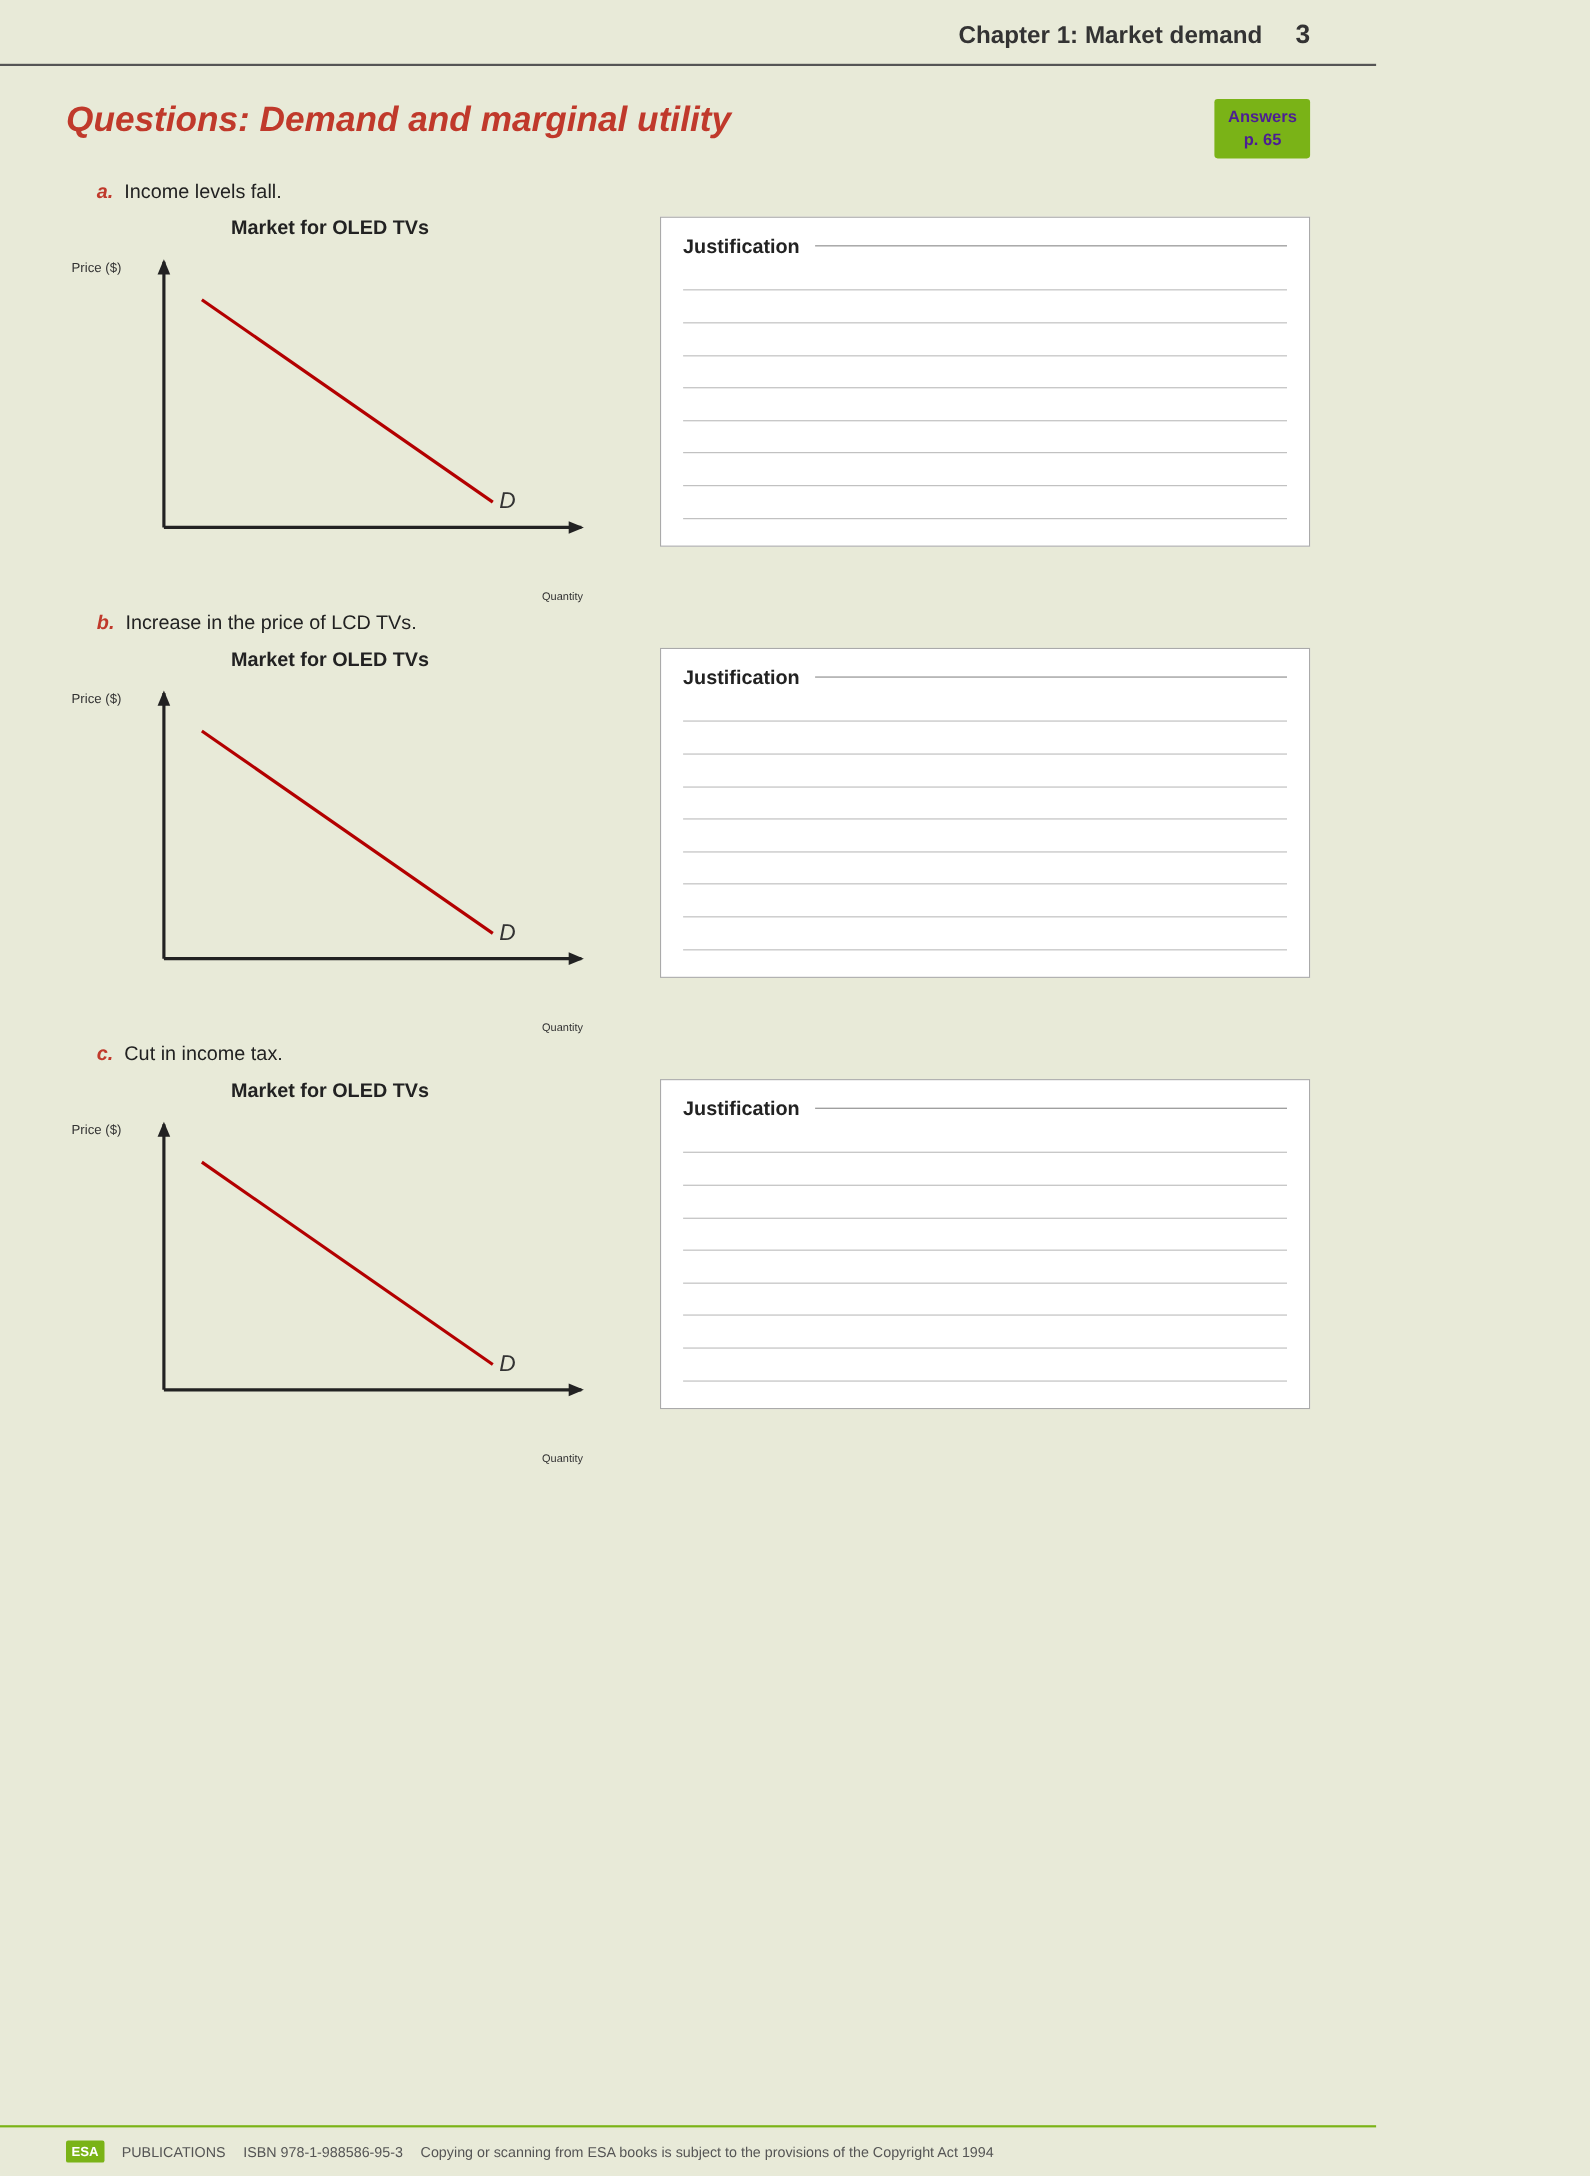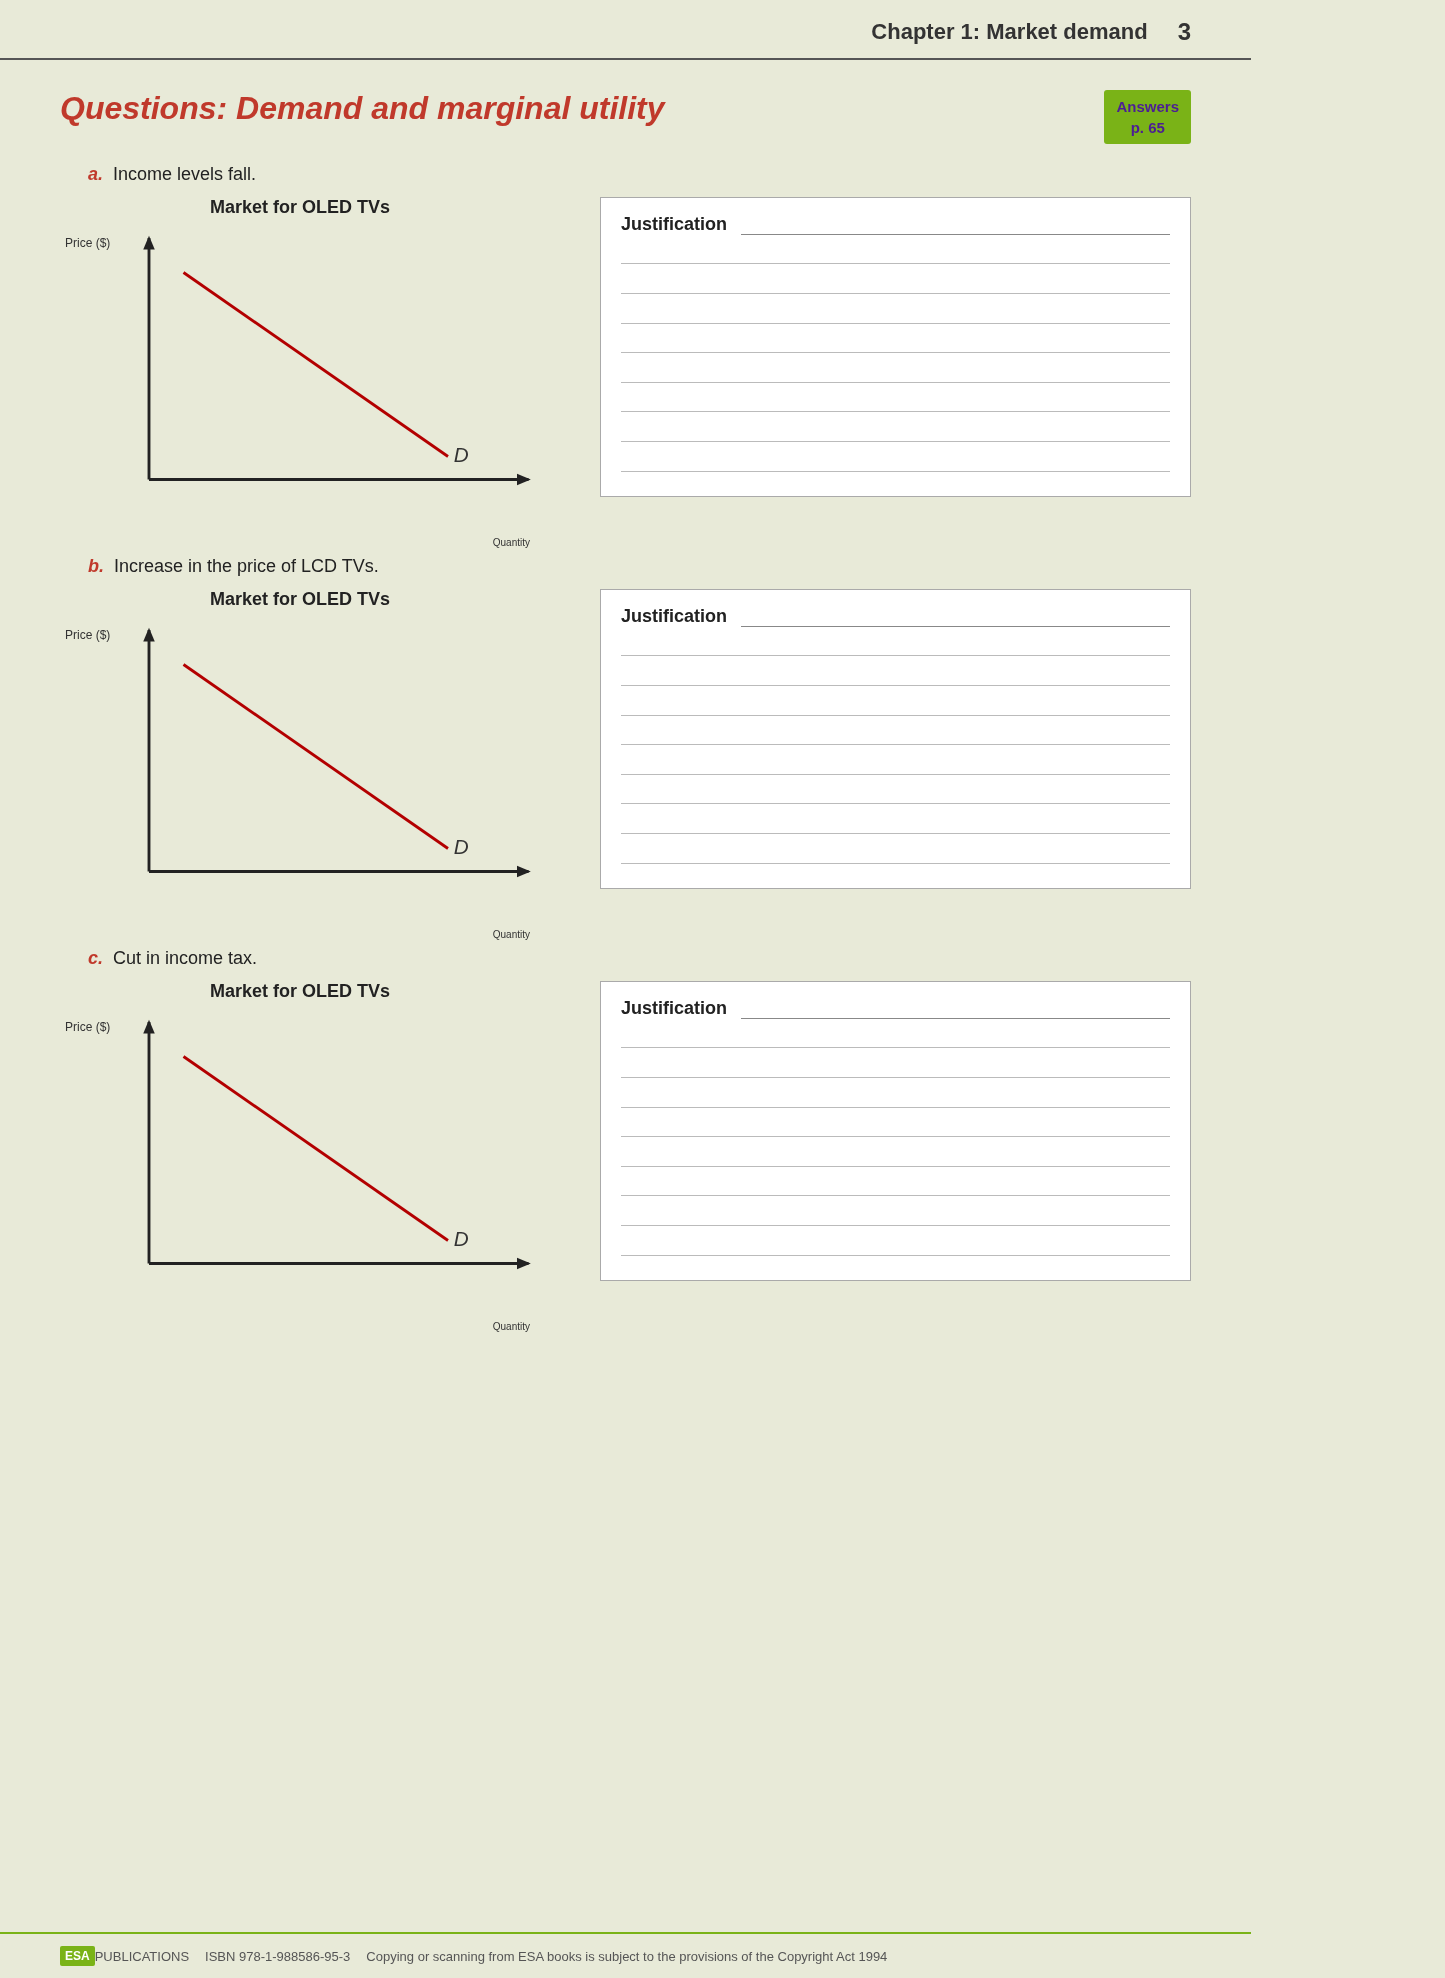--- a/index.html
+++ b/index.html
@@ -161,7 +161,7 @@
 
     .justification-header {
       display: flex;
-      align-items: flex-end;
+      align-items: flex-start;
       margin-bottom: 14px;
       gap: 14px;
     }

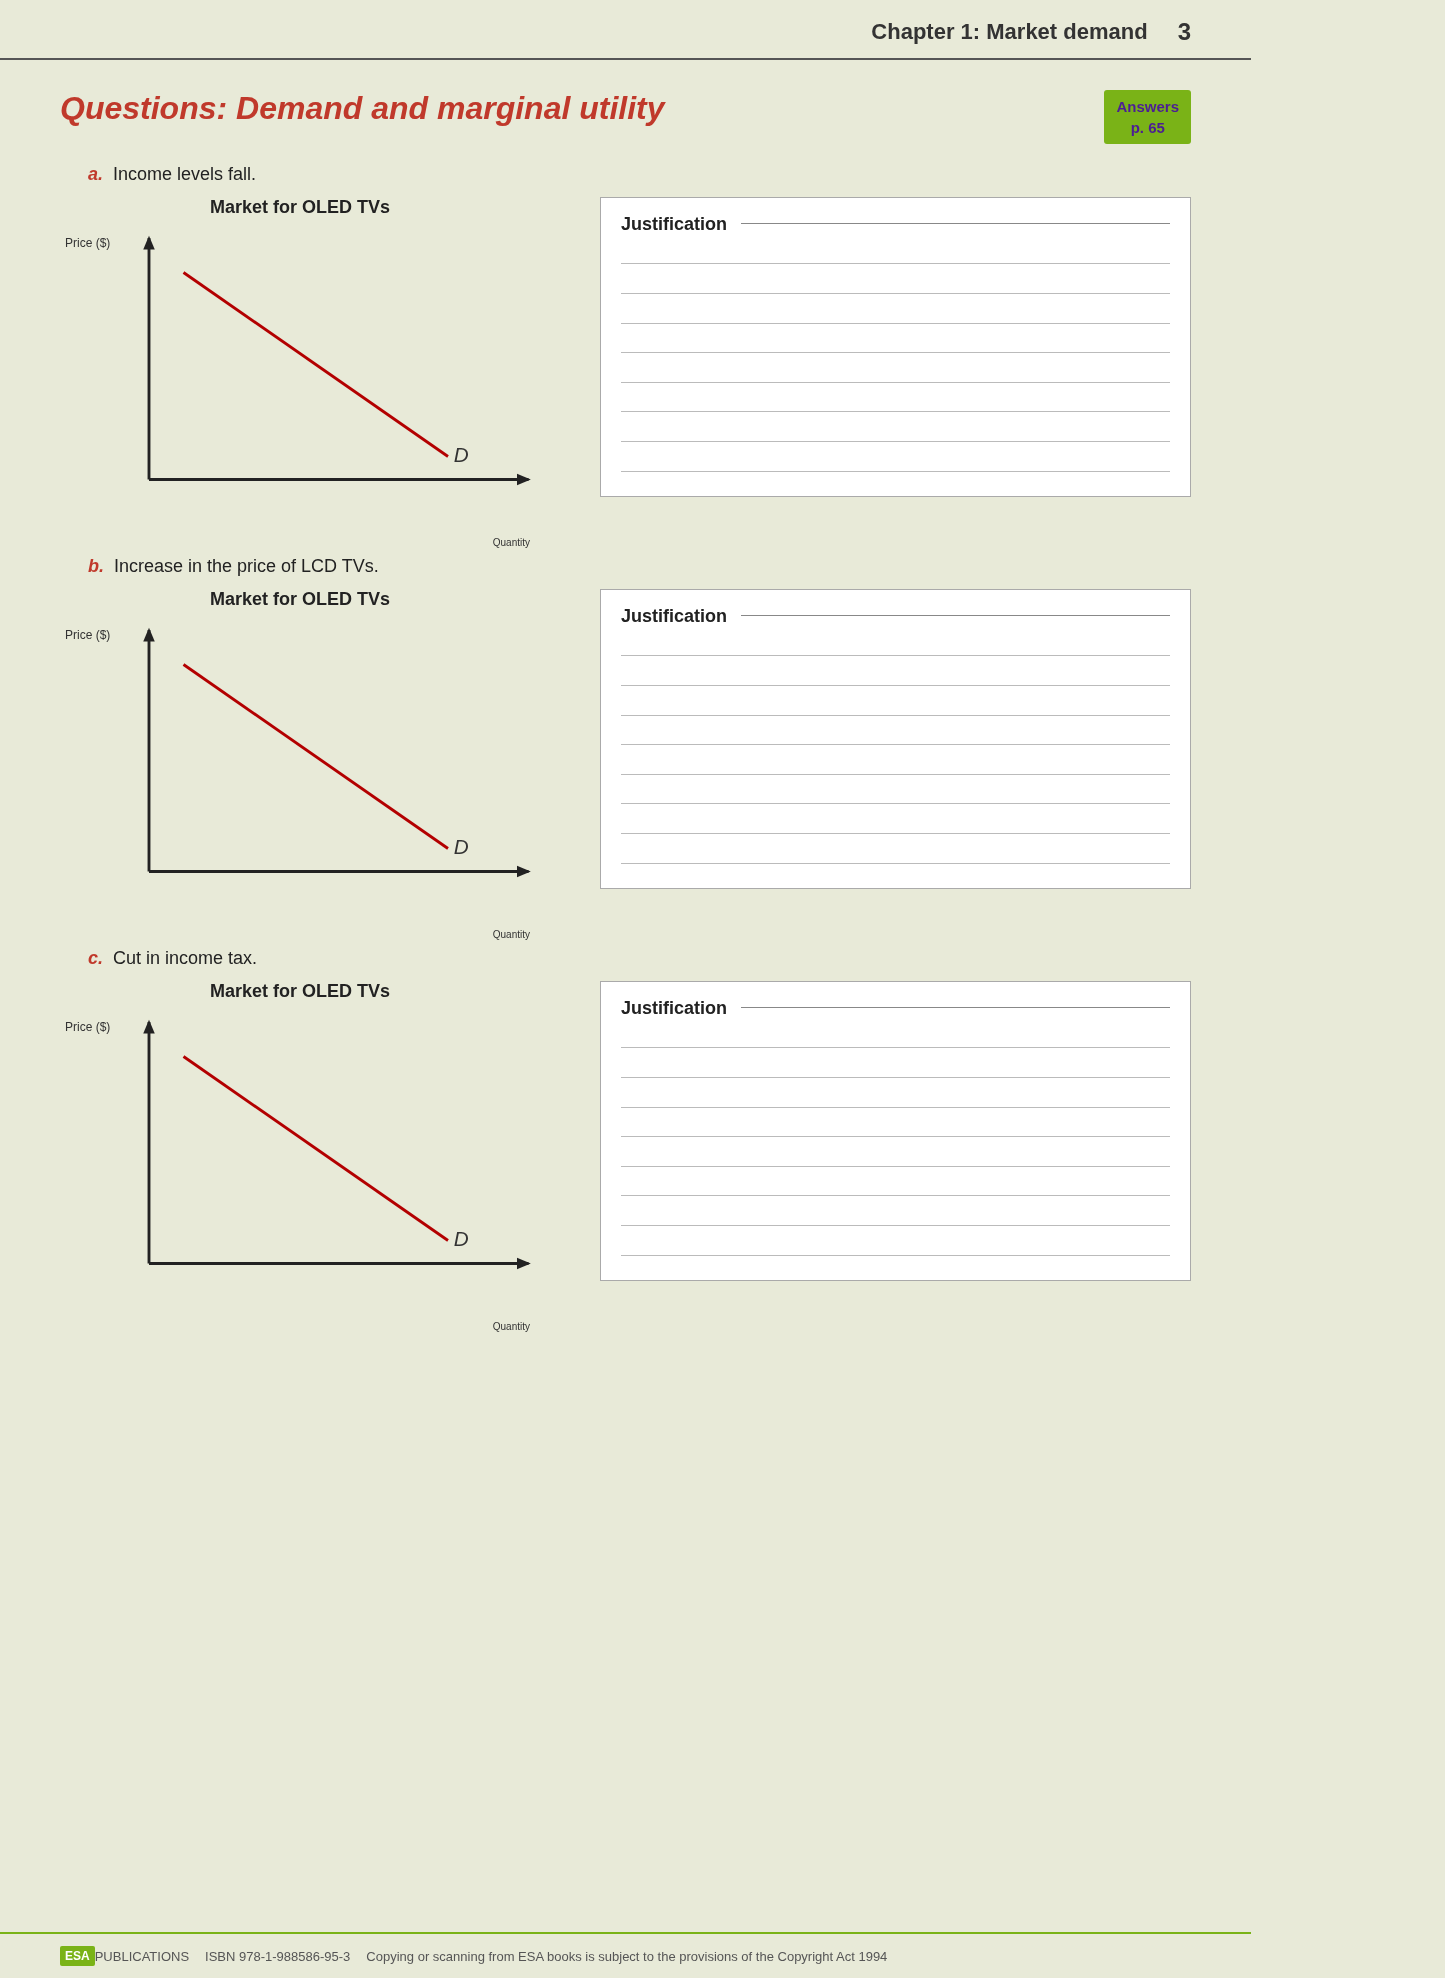--- a/index.html
+++ b/index.html
@@ -209,7 +209,7 @@
     .footer-logo {
       display: flex;
       align-items: center;
-      gap: 0;
+      gap: 16px;
     }
 
     .footer-logo-box {

